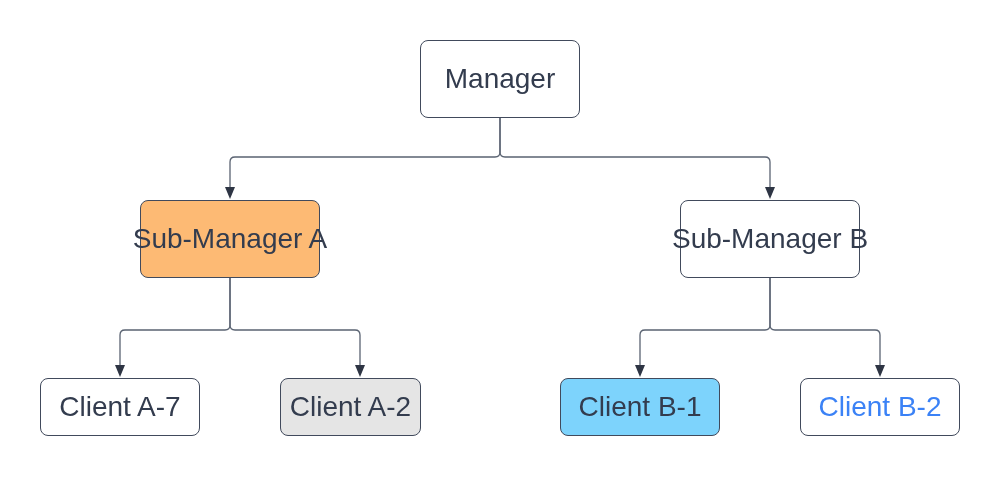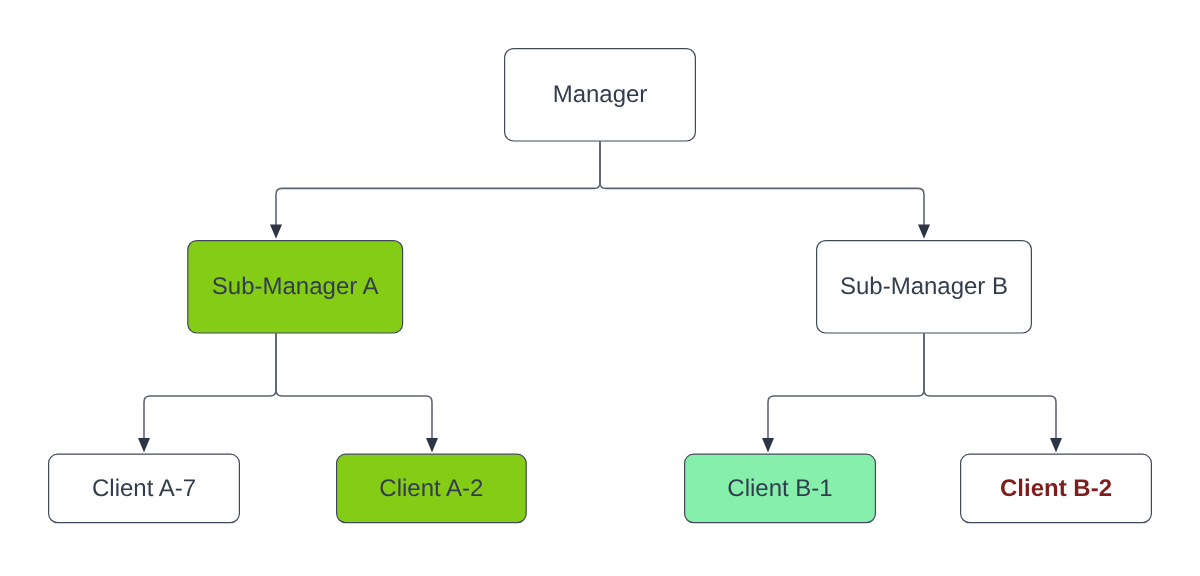--- a/index.html
+++ b/index.html
@@ -31,7 +31,7 @@
     justify-content: center;
   }
   .node-label {
-    font-size: 20px;
+    font-size: 28px;
     color: #333c4e;
     white-space: nowrap;
     line-height: 1.2;

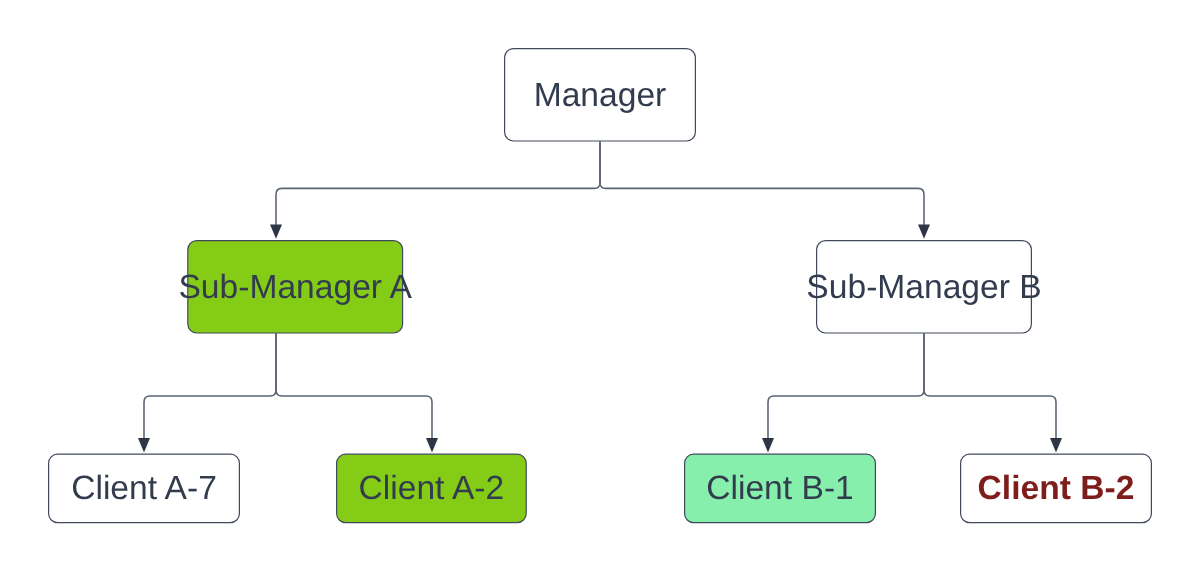--- a/index.html
+++ b/index.html
@@ -59,7 +59,7 @@
       <div class="node" style="left: 420px; top: 40px; width: 160px; height: 78px; border-color: rgb(65, 74, 92); background: rgb(255, 255, 255);">
         <span class="node-label" style="color: rgb(51, 60, 78);">Manager</span>
       </div>
-      <div class="node" style="left: 140px; top: 200px; width: 180px; height: 78px; border-color: rgb(65, 74, 92); background: #84cc16; margin-left: 16px;">
+      <div class="node" style="left: 140px; top: 200px; width: 180px; height: 78px; border-color: rgb(65, 74, 92); background: #fdba74;">
         <span class="node-label" style="color: rgb(51, 60, 78);">Sub-Manager A</span>
       </div>
       <div class="node" style="left: 680px; top: 200px; width: 180px; height: 78px; border-color: rgb(65, 74, 92); background: rgb(255, 255, 255); align-items: center;">

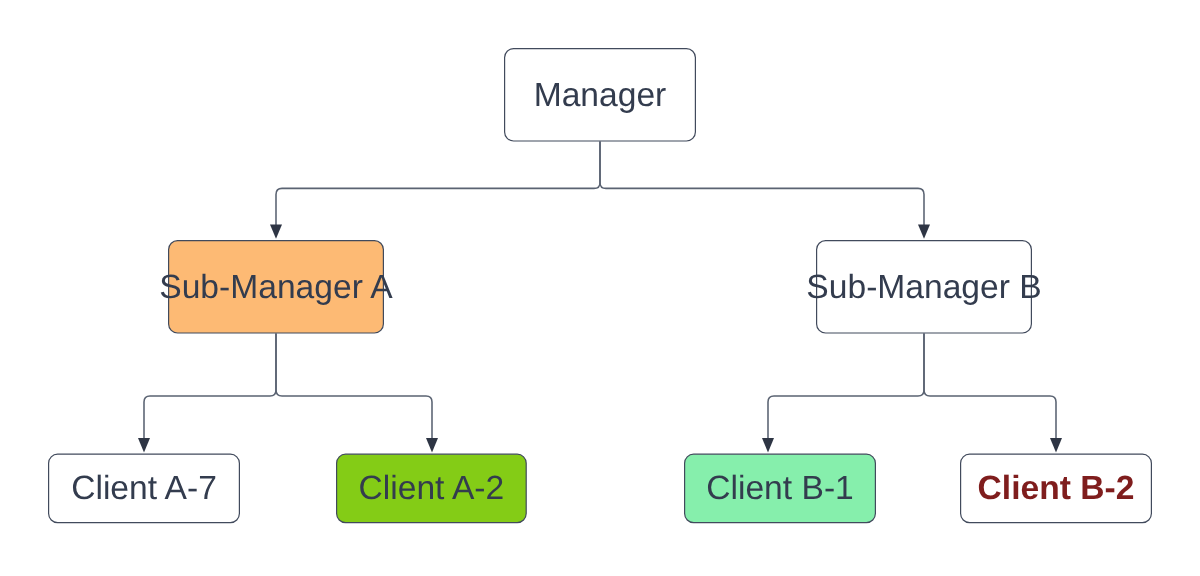--- a/index.html
+++ b/index.html
@@ -68,7 +68,7 @@
       <div class="node" style="left: 40px; top: 378px; width: 160px; height: 58px; border-color: rgb(65, 74, 92); background: rgb(255, 255, 255);">
         <span class="node-label" style="color: rgb(51, 60, 78);">Client A-7</span>
       </div>
-      <div class="node" style="left: 280px; top: 378px; width: 159px; height: 58px; border-color: rgb(65, 74, 92); background: #84cc16;">
+      <div class="node" style="left: 280px; top: 378px; width: 141px; height: 58px; border-color: rgb(65, 74, 92); background: #e5e5e5;">
         <span class="node-label" style="color: rgb(51, 60, 78);">Client A-2</span>
       </div>
       <div class="node" style="left: 560px; top: 378px; width: 160px; height: 58px; border-color: rgb(65, 74, 92); background: #86efac; margin-left: 10px;">

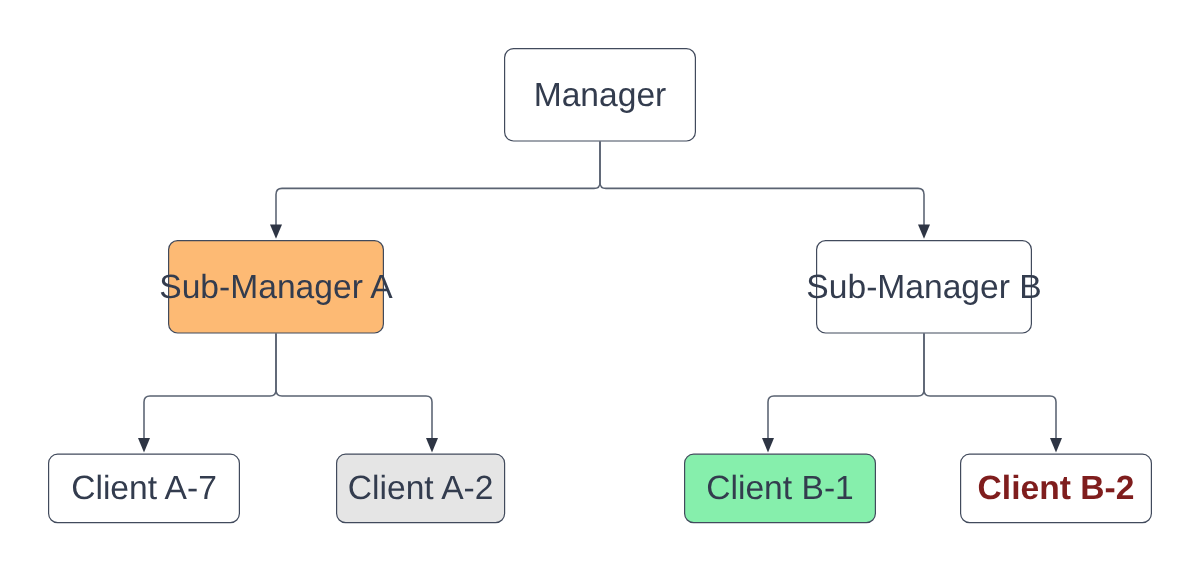--- a/index.html
+++ b/index.html
@@ -71,7 +71,7 @@
       <div class="node" style="left: 280px; top: 378px; width: 141px; height: 58px; border-color: rgb(65, 74, 92); background: #e5e5e5;">
         <span class="node-label" style="color: rgb(51, 60, 78);">Client A-2</span>
       </div>
-      <div class="node" style="left: 560px; top: 378px; width: 160px; height: 58px; border-color: rgb(65, 74, 92); background: #86efac; margin-left: 10px;">
+      <div class="node" style="left: 560px; top: 378px; width: 160px; height: 58px; border-color: rgb(65, 74, 92); background: #7dd3fc;">
         <span class="node-label" style="color: rgb(51, 60, 78);">Client B-1</span>
       </div>
       <div class="node" style="left: 800px; top: 378px; width: 160px; height: 58px; border-color: rgb(65, 74, 92); background: rgb(255, 255, 255);">

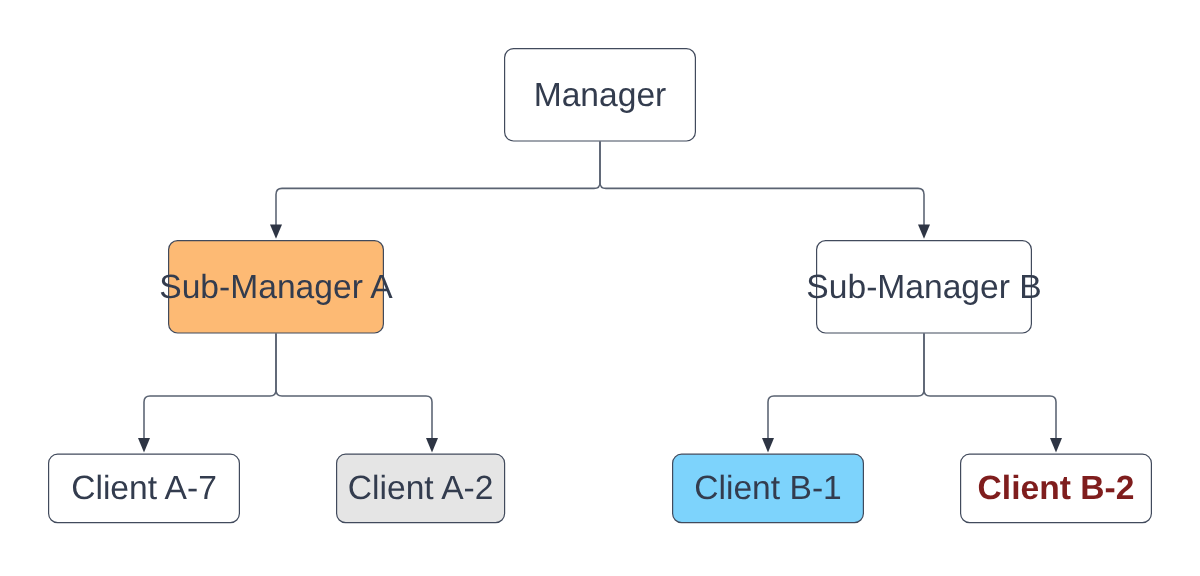--- a/index.html
+++ b/index.html
@@ -75,7 +75,7 @@
         <span class="node-label" style="color: rgb(51, 60, 78);">Client B-1</span>
       </div>
       <div class="node" style="left: 800px; top: 378px; width: 160px; height: 58px; border-color: rgb(65, 74, 92); background: rgb(255, 255, 255);">
-        <span class="node-label" style="color: #7f1d1d; font-weight: bold;">Client B-2</span>
+        <span class="node-label" style="color: #3b82f6;">Client B-2</span>
       </div>
     </div>
 </main>

